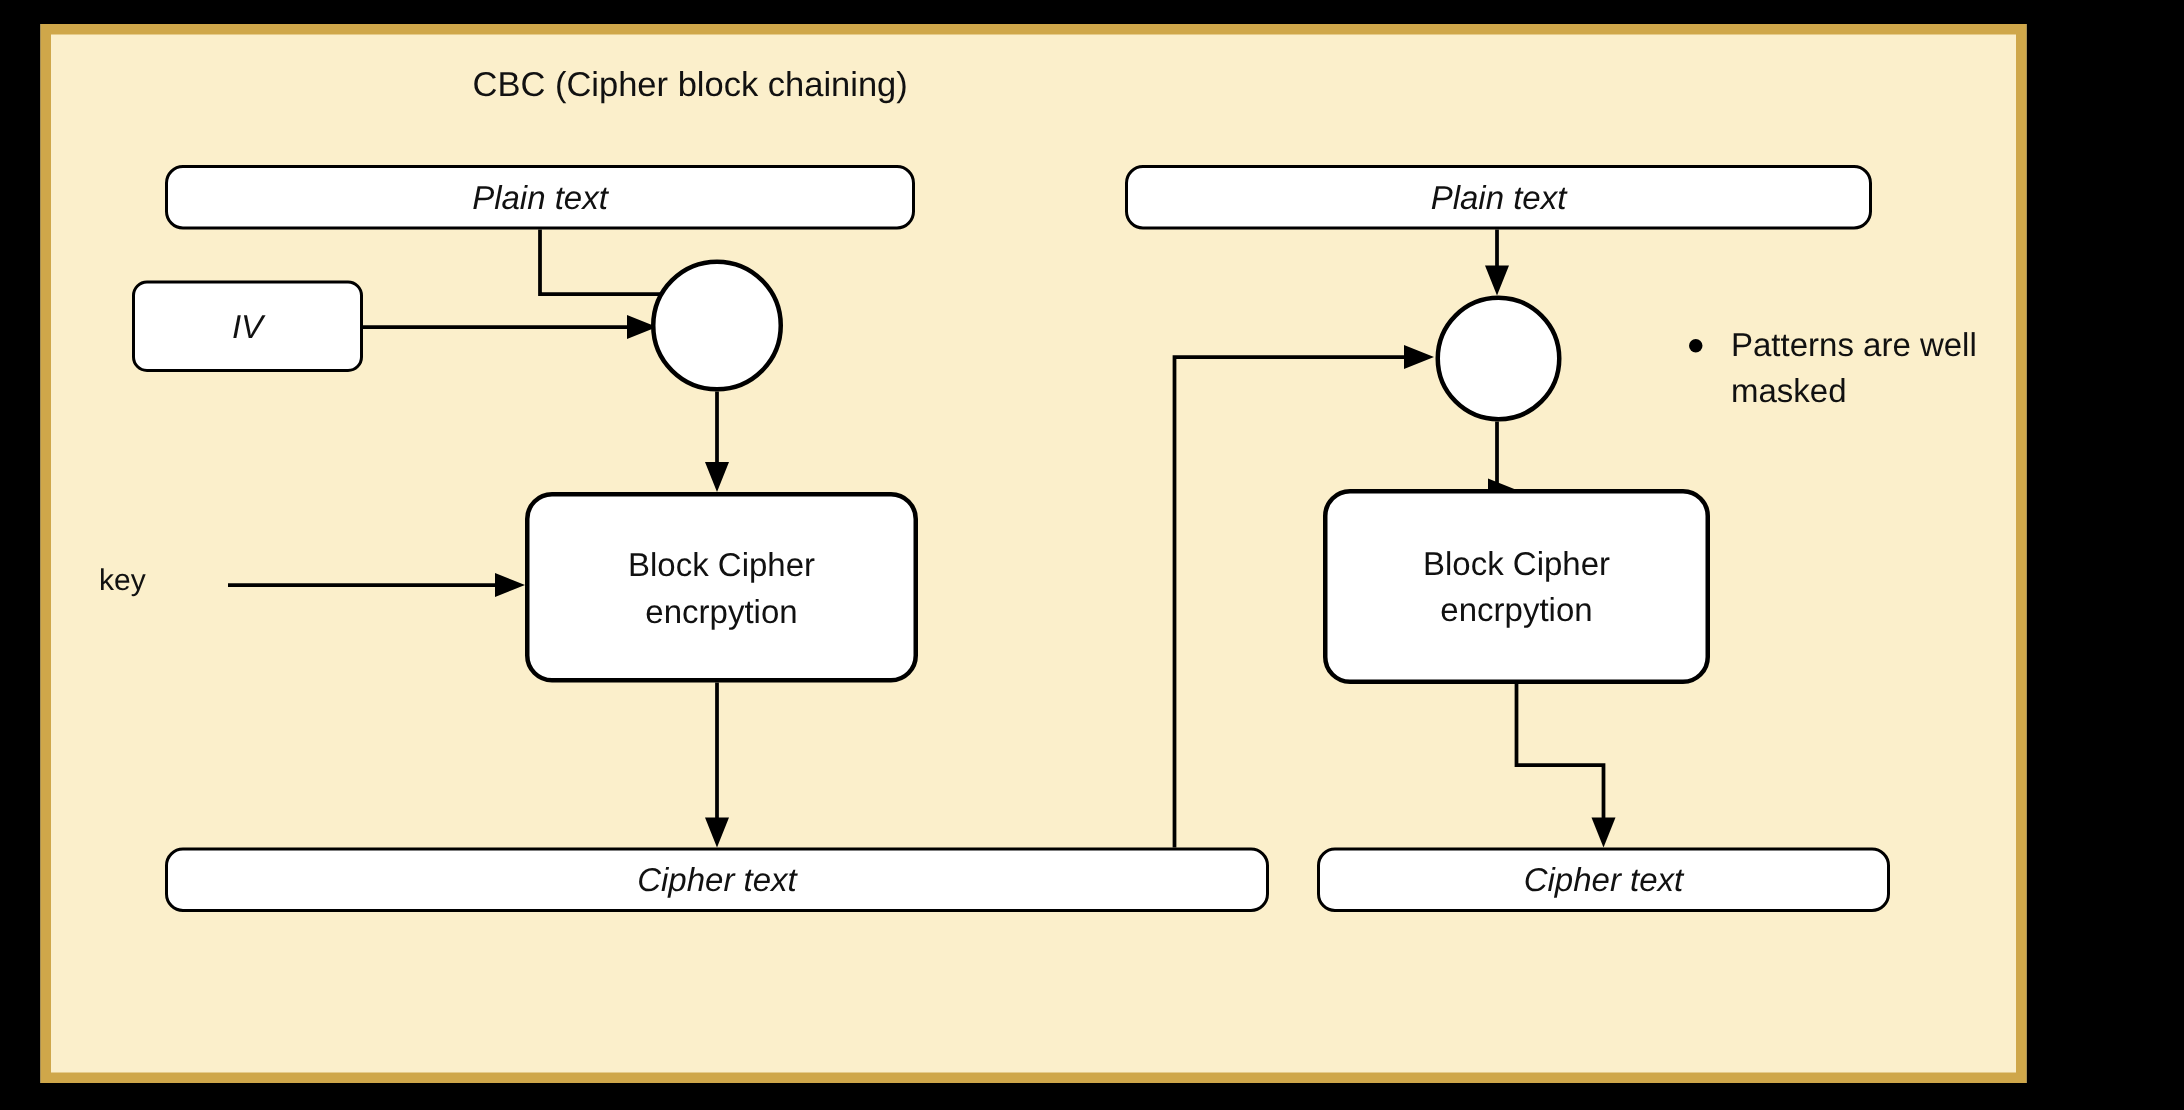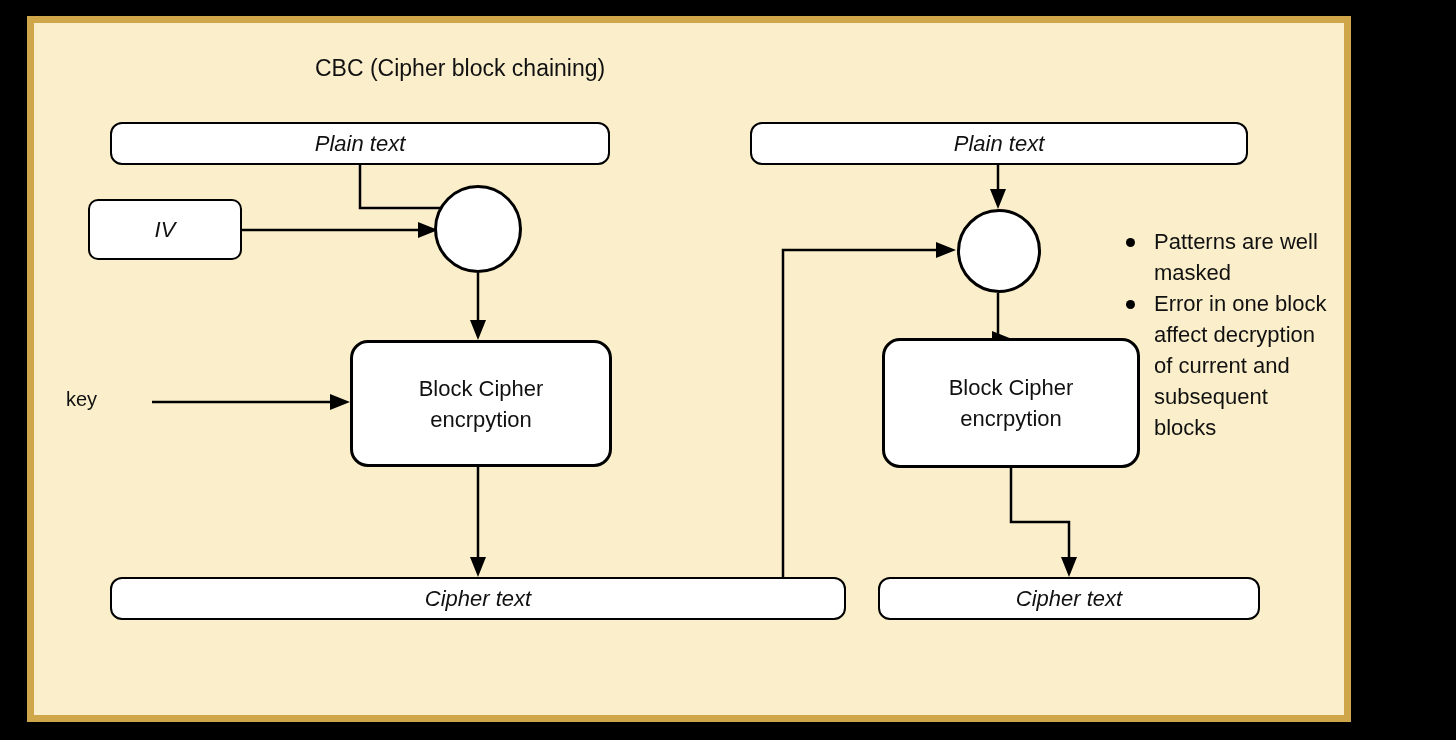--- a/index.html
+++ b/index.html
@@ -26,7 +26,7 @@
     border: 7px solid var(--card-border);
     overflow: hidden;
   }
-  .card-inner { position: absolute; left: 0; top: 12px; width: 1094px; height: 692px; }
+  .card-inner { position: absolute; left: 0; top: 0; width: 1094px; height: 692px; }
   .diagram-title {
     position: absolute;
     left: 281px; top: 20px;

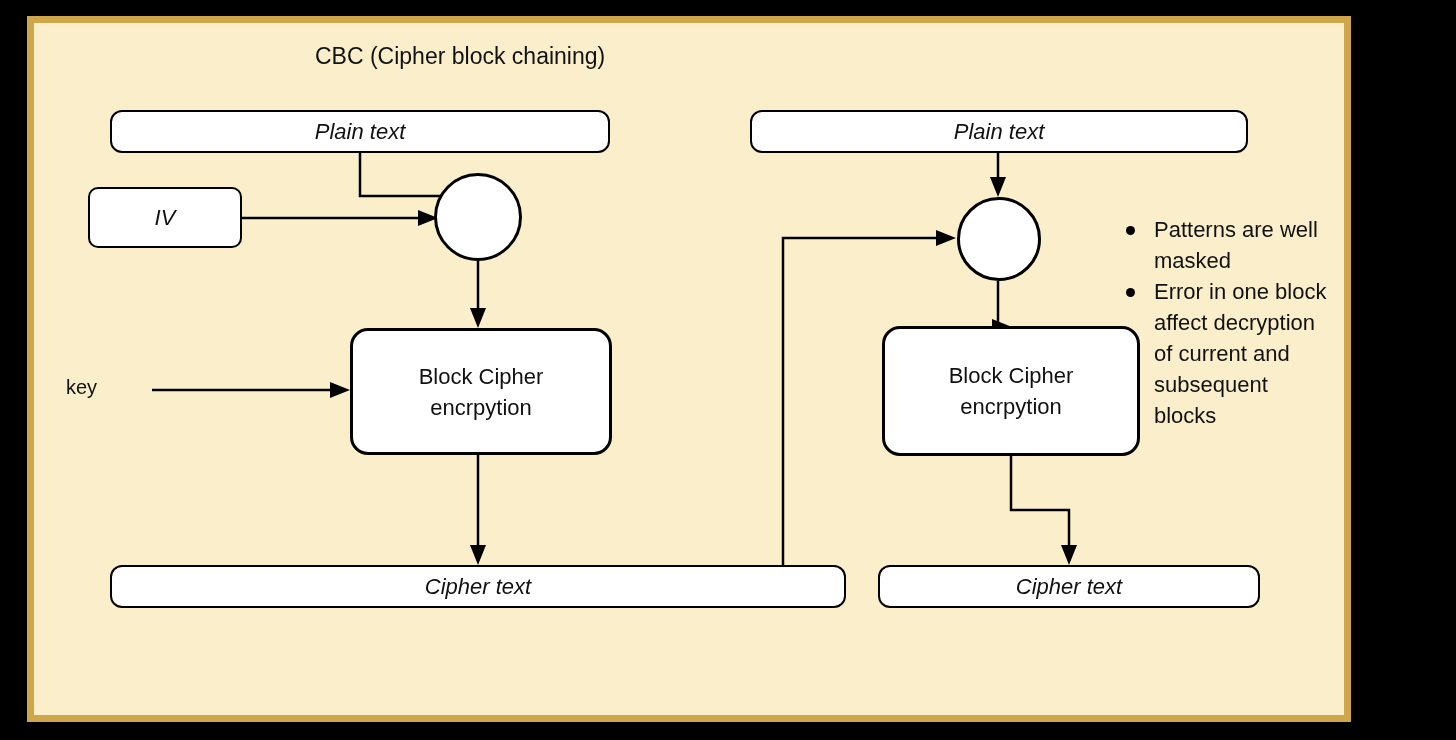--- a/index.html
+++ b/index.html
@@ -173,11 +173,6 @@
       <ul class="notes">
         <li>Patterns are well
 masked</li>
-        <li>Error in one block
-affect decryption
-of current and
-subsequent
-blocks</li>
       </ul>
 
     </div>

